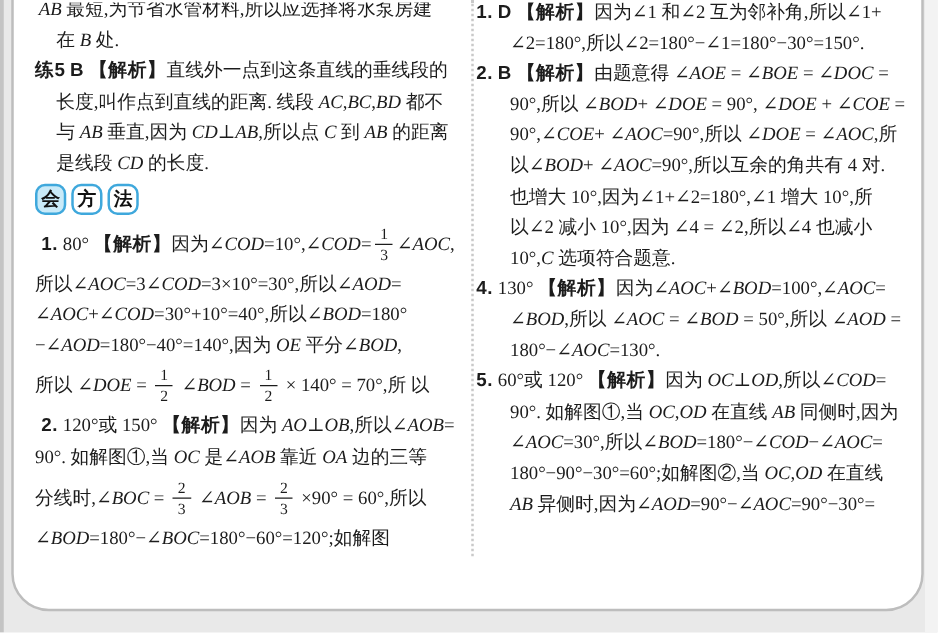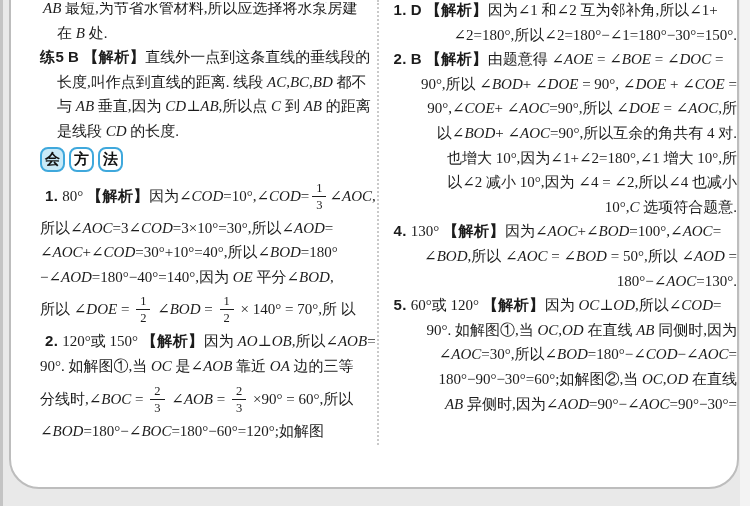--- a/index.html
+++ b/index.html
@@ -42,7 +42,7 @@
     position:absolute;left:0;top:30px;right:0;bottom:0;
     display:flex;
   }
-  .col{overflow:hidden;margin-left:12px;}
+  .col{overflow:hidden;}
   .col-left{width:366px;}
   .col-right{width:359px;}
   .line{

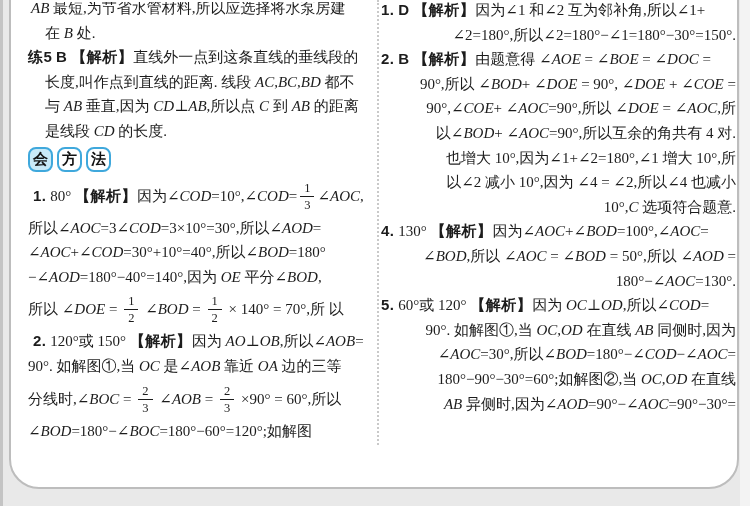--- a/index.html
+++ b/index.html
@@ -59,7 +59,7 @@
   .ln{padding-left:22px;}
   .lb{padding-left:17px;}
   .rn{padding-left:4px;}
-  .rb{padding-left:31px;text-align:right;}
+  .rb{padding-left:31px;}
   b{
     font-family:"Liberation Sans","DejaVu Sans",sans-serif;
     font-weight:700;font-style:normal;

